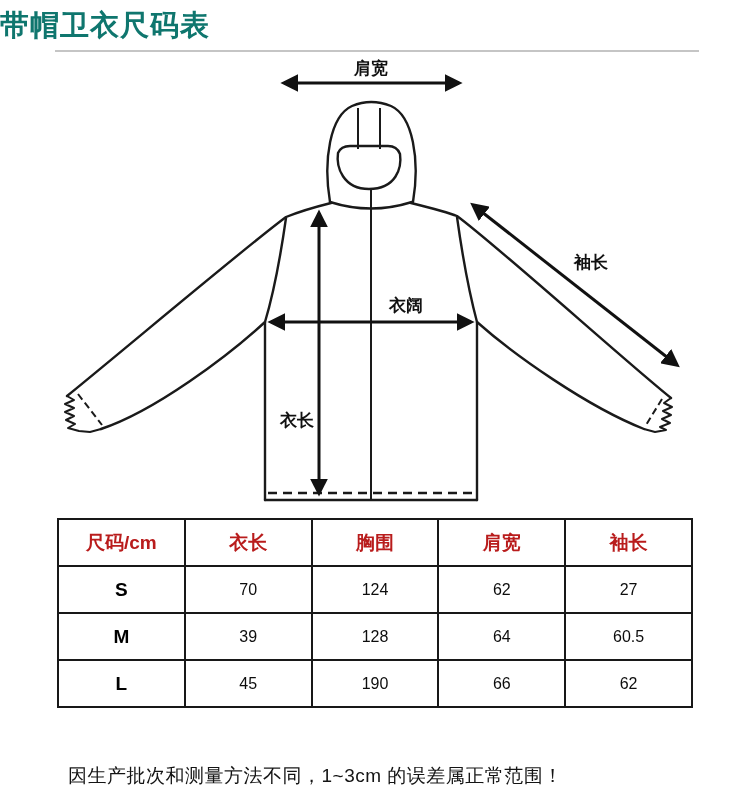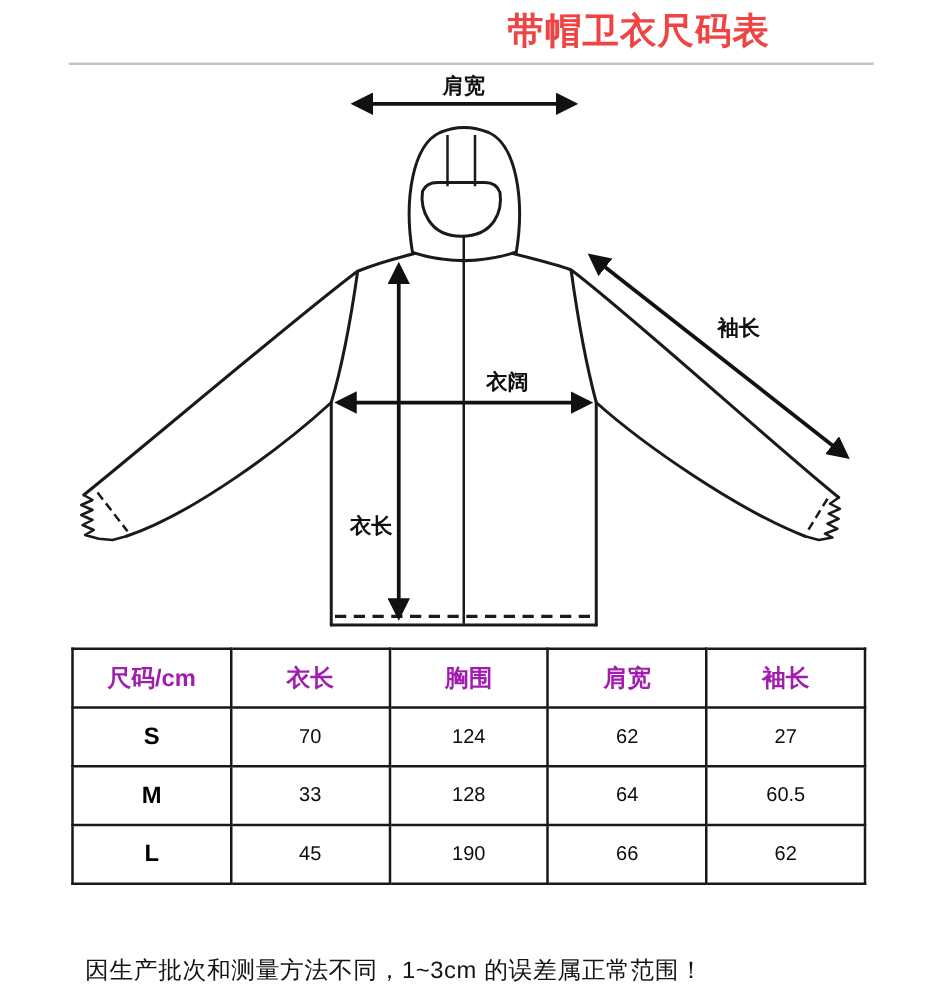--- a/index.html
+++ b/index.html
@@ -13,8 +13,8 @@
   }
   .title{
     position:absolute;top:4px;left:0;width:616px;height:42px;
-    line-height:42px;text-align:right;
-    font-size:29px;font-weight:700;color:#ef4444;
+    line-height:42px;text-align:left;
+    font-size:29px;font-weight:700;color:#0f766e;
     letter-spacing:1px;
   }
   .title-rule{

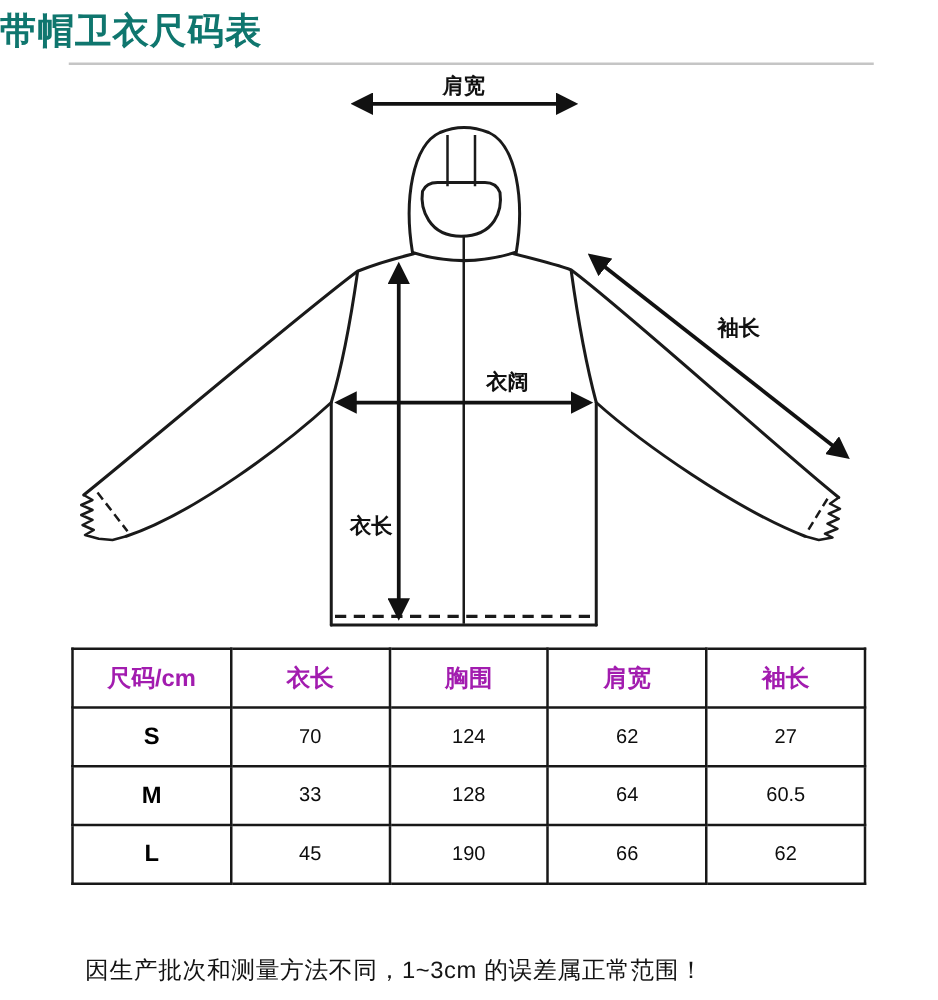--- a/index.html
+++ b/index.html
@@ -42,7 +42,7 @@
     text-align:center;vertical-align:middle;
     background:#fff;
   }
-  .size-table th{font-size:19px;font-weight:700;color:#a21caf;text-align:center;}
+  .size-table th{font-size:19px;font-weight:700;color:#b91c1c;text-align:center;}
   .size-table td{font-size:16px;font-weight:400;color:#0d0d0d;}
   .size-table td.size-cell{font-size:19px;font-weight:700;color:#000;}
   .note{

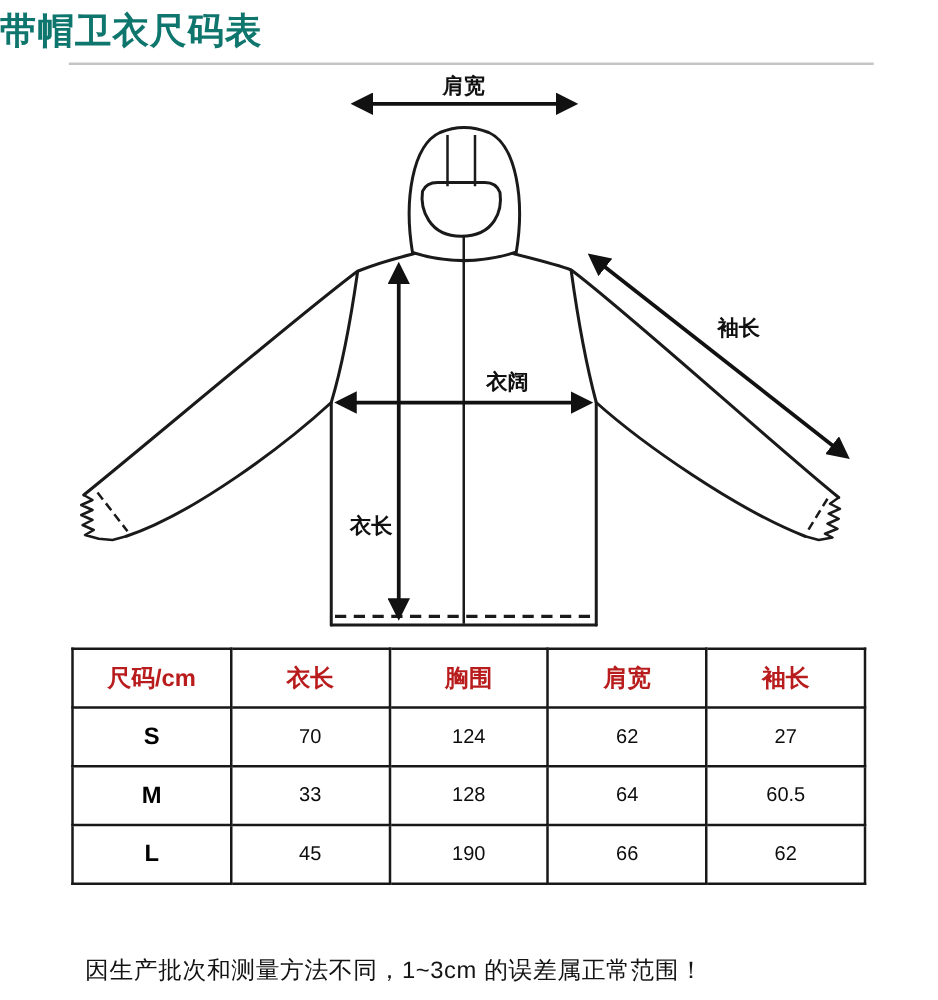--- a/index.html
+++ b/index.html
@@ -132,7 +132,7 @@
       </tr>
       <tr>
         <td class="size-cell">M</td>
-        <td>33</td>
+        <td>39</td>
         <td>128</td>
         <td>64</td>
         <td>60.5</td>

